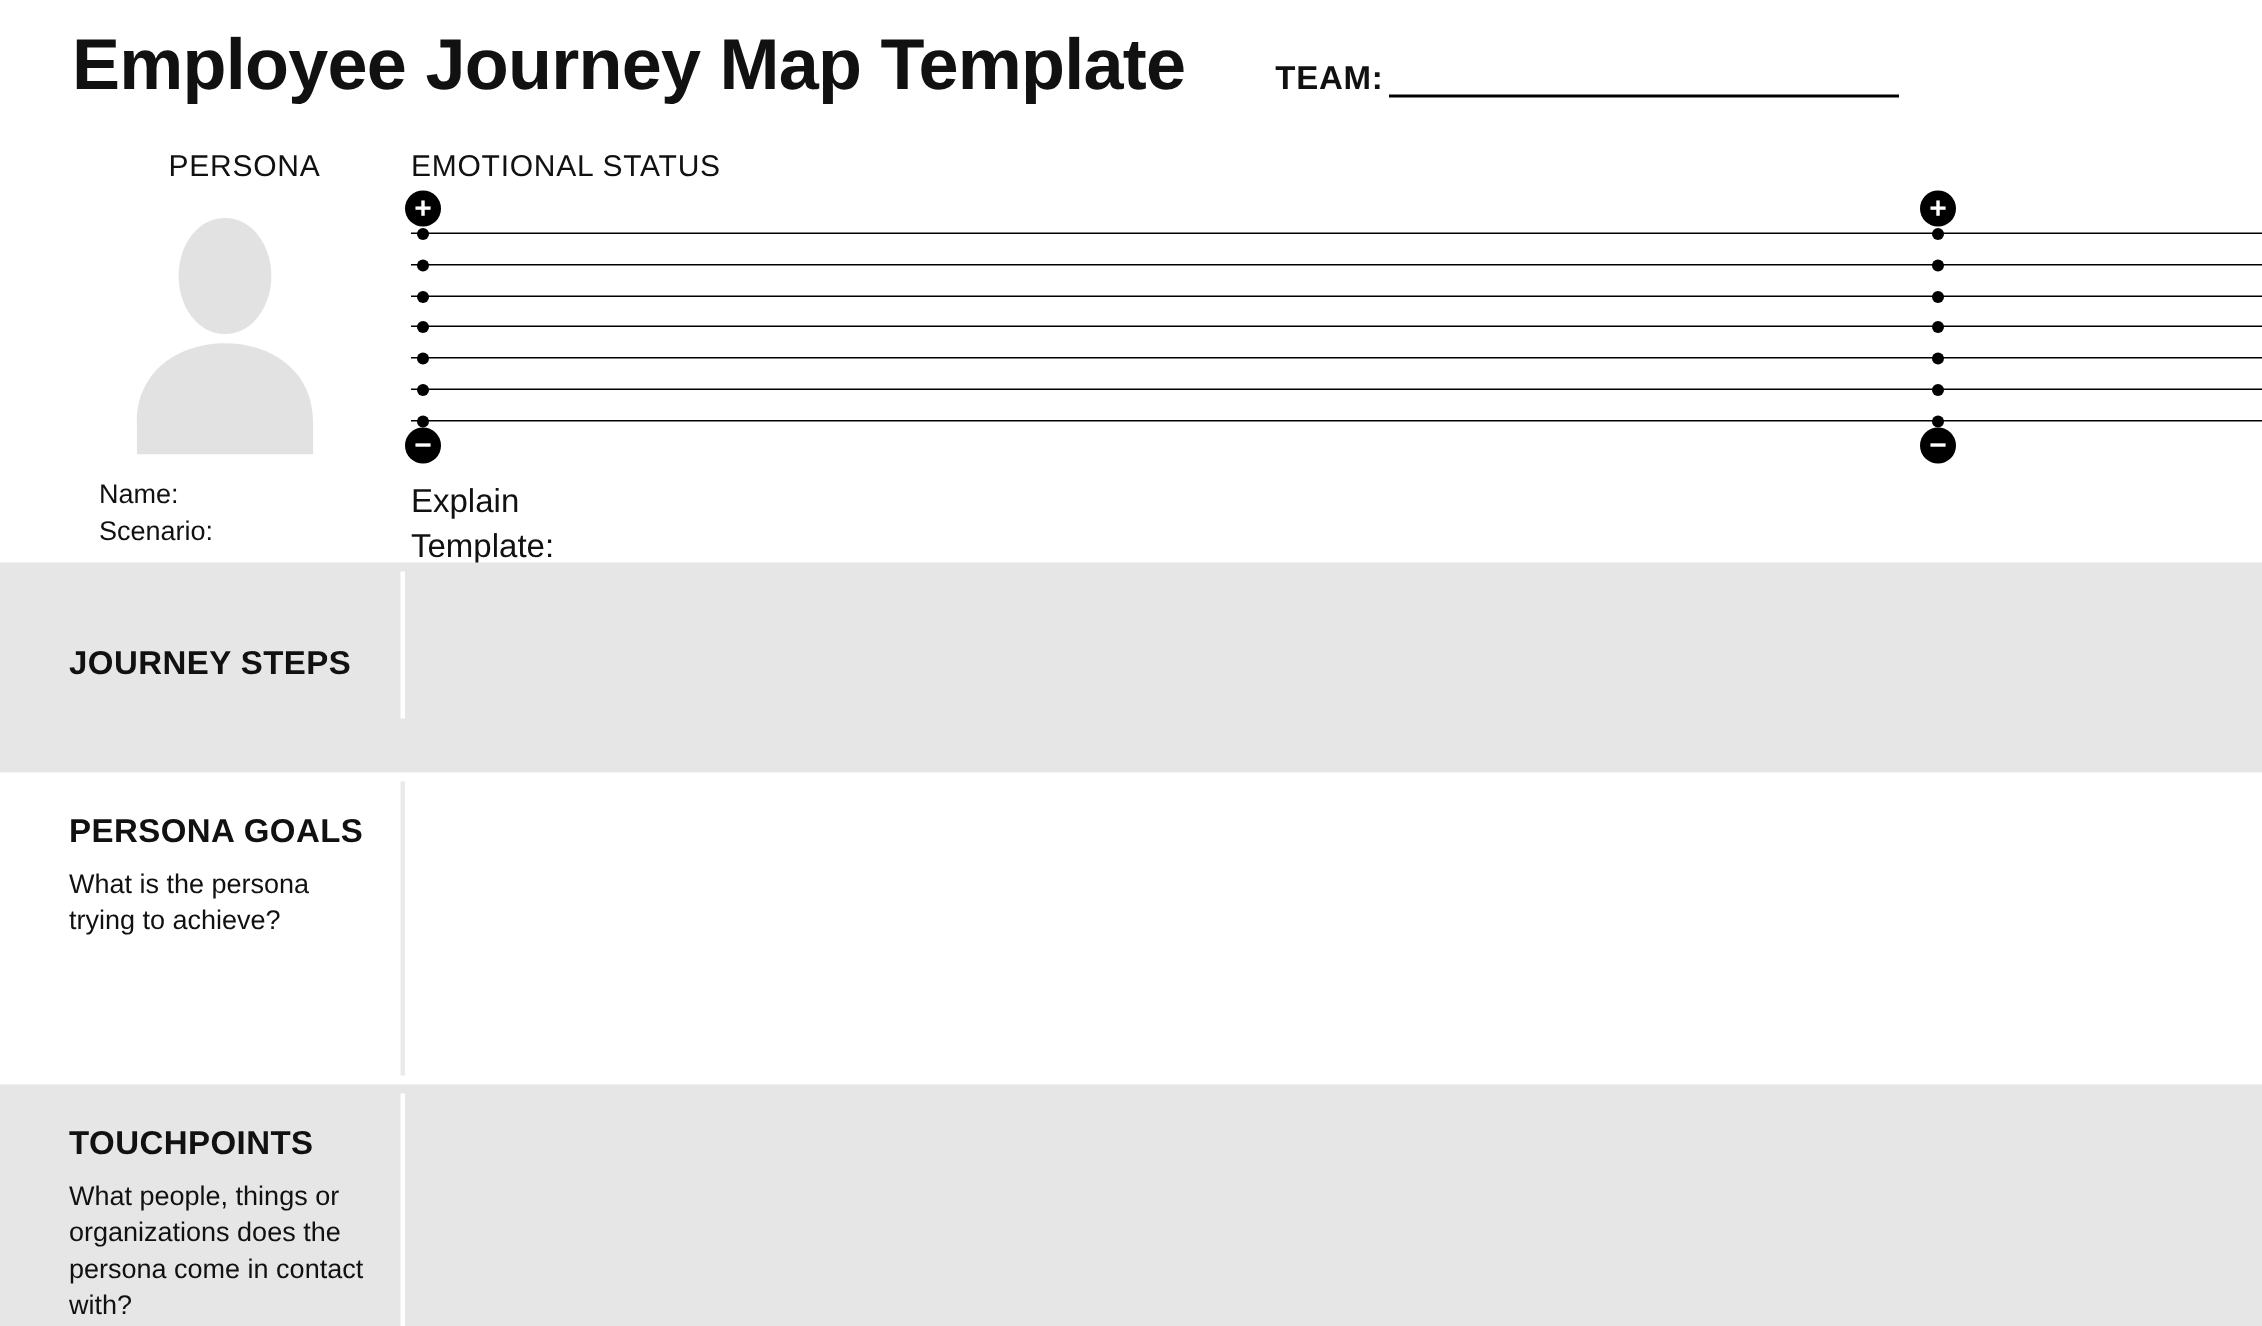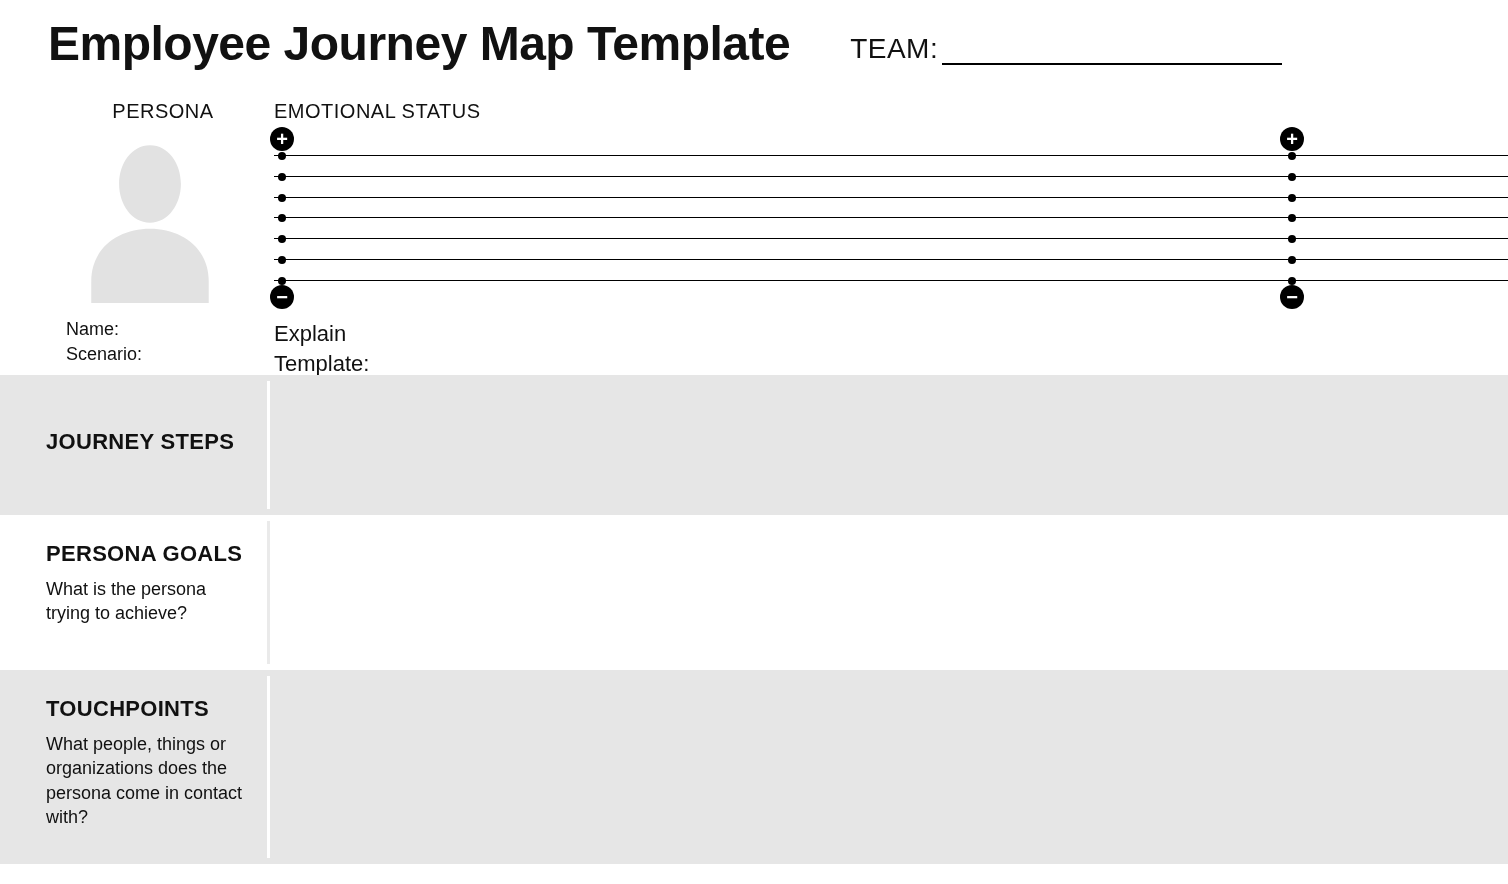--- a/index.html
+++ b/index.html
@@ -40,8 +40,8 @@
     margin-bottom: 6px;
   }
   .team-label {
-    font-size: 28px;
-    font-weight: 400;
+    font-size: 22px;
+    font-weight: 700;
     letter-spacing: 0.5px;
   }
   .team-line {

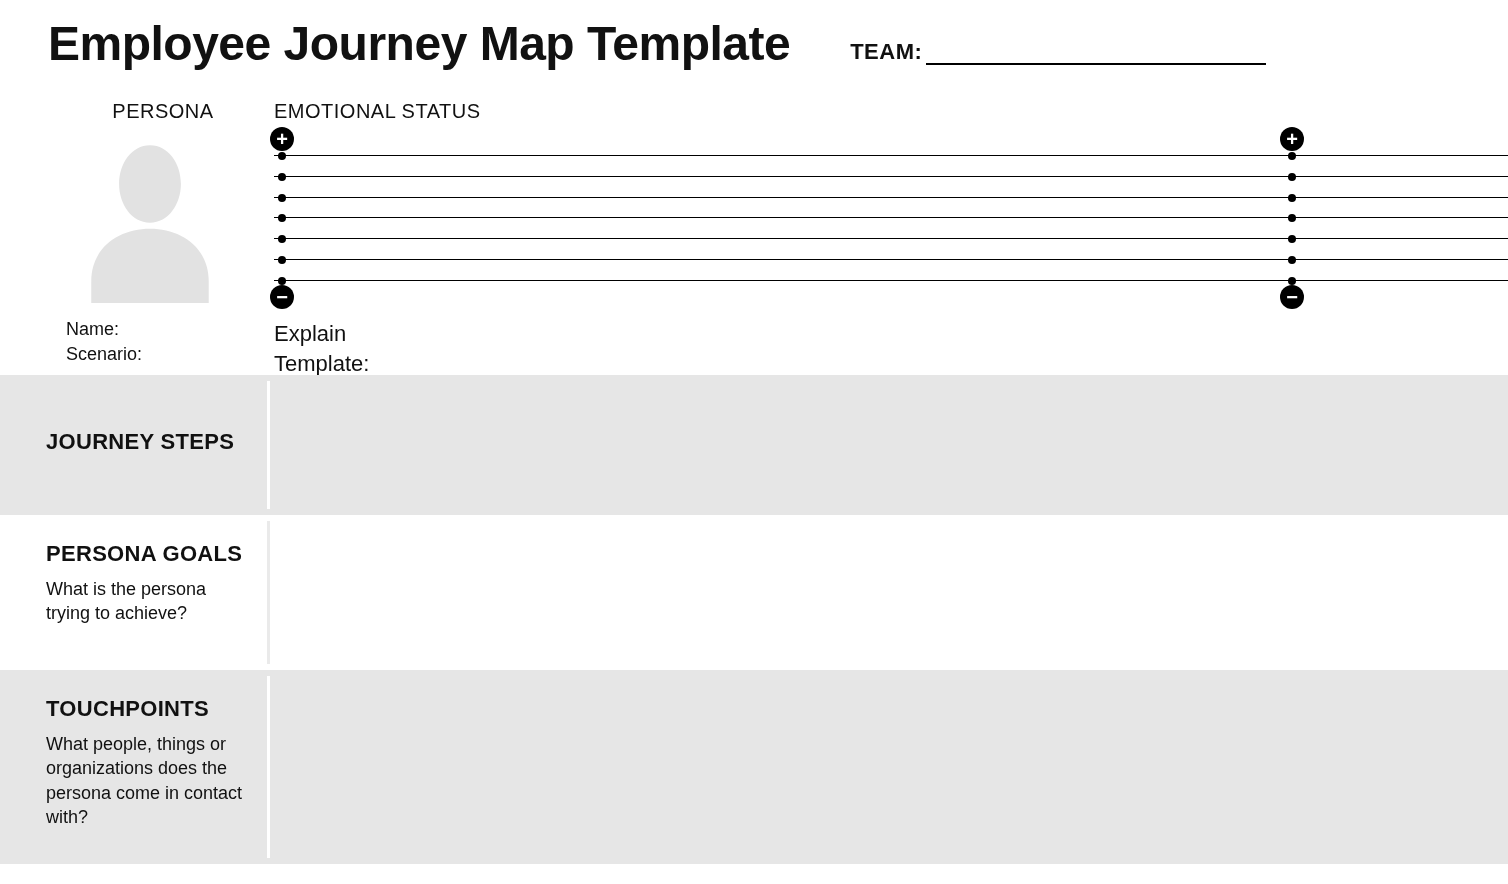--- a/index.html
+++ b/index.html
@@ -163,7 +163,7 @@
     display: flex;
     position: relative;
   }
-  .band.shaded { background: #e6e6e6; }
+  .band.shaded { background: #e6e6e6; flex-direction: column; }
   .band-left {
     width: 270px;
     padding: 26px 22px 20px 46px;

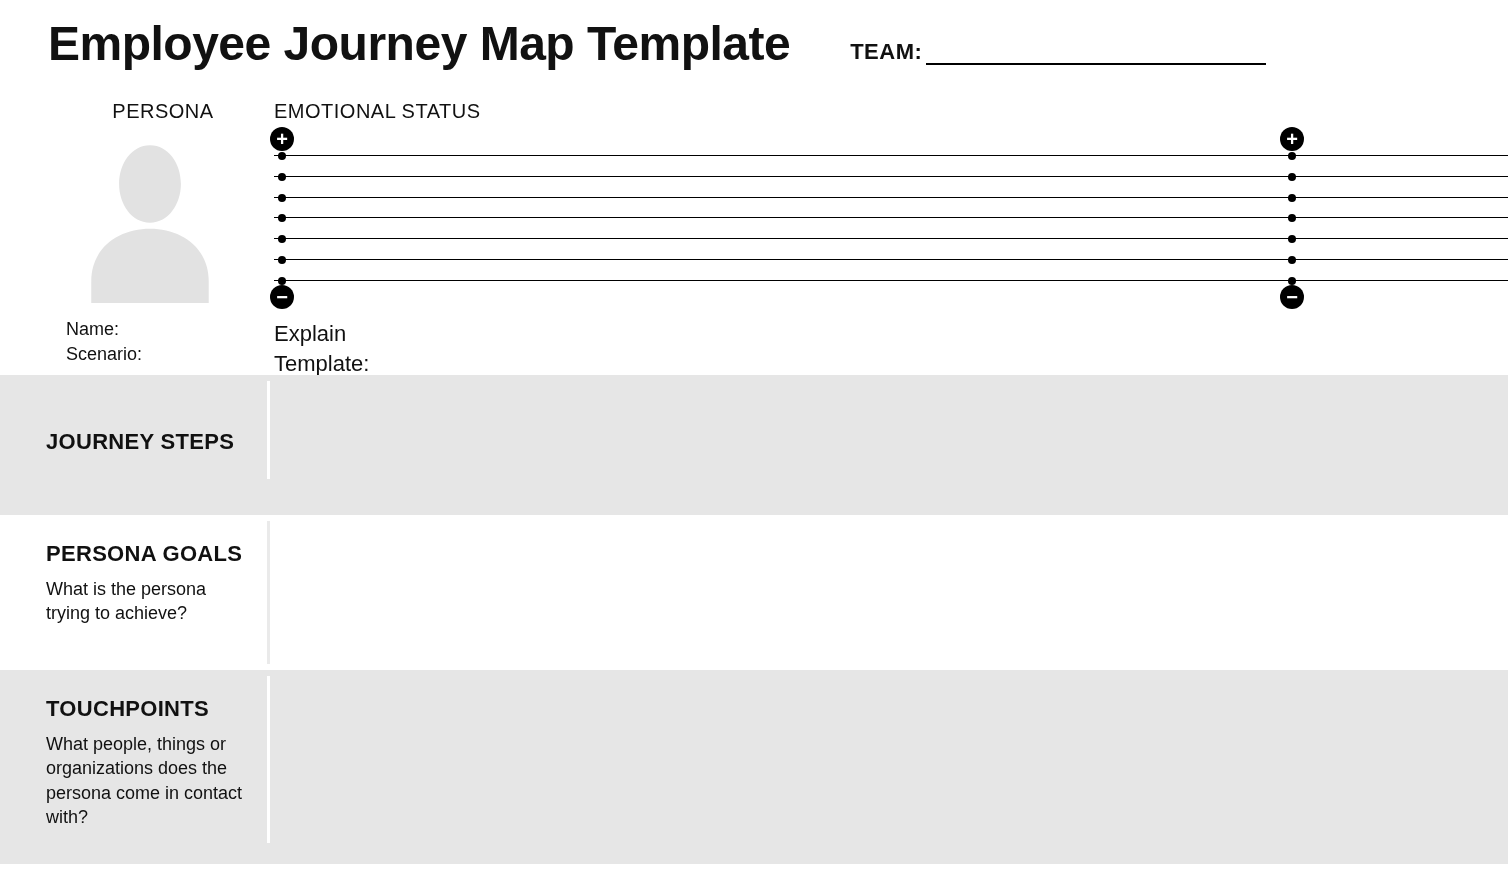--- a/index.html
+++ b/index.html
@@ -199,7 +199,7 @@
     max-width: 210px;
   }
   .band-js { height: 140px; }
-  .band-pg { height: 155px; }
+  .band-pg { height: 208px; }
   .band-tp { height: 194px; }
   .band-js .band-left { padding-top: 54px; }
 </style>

